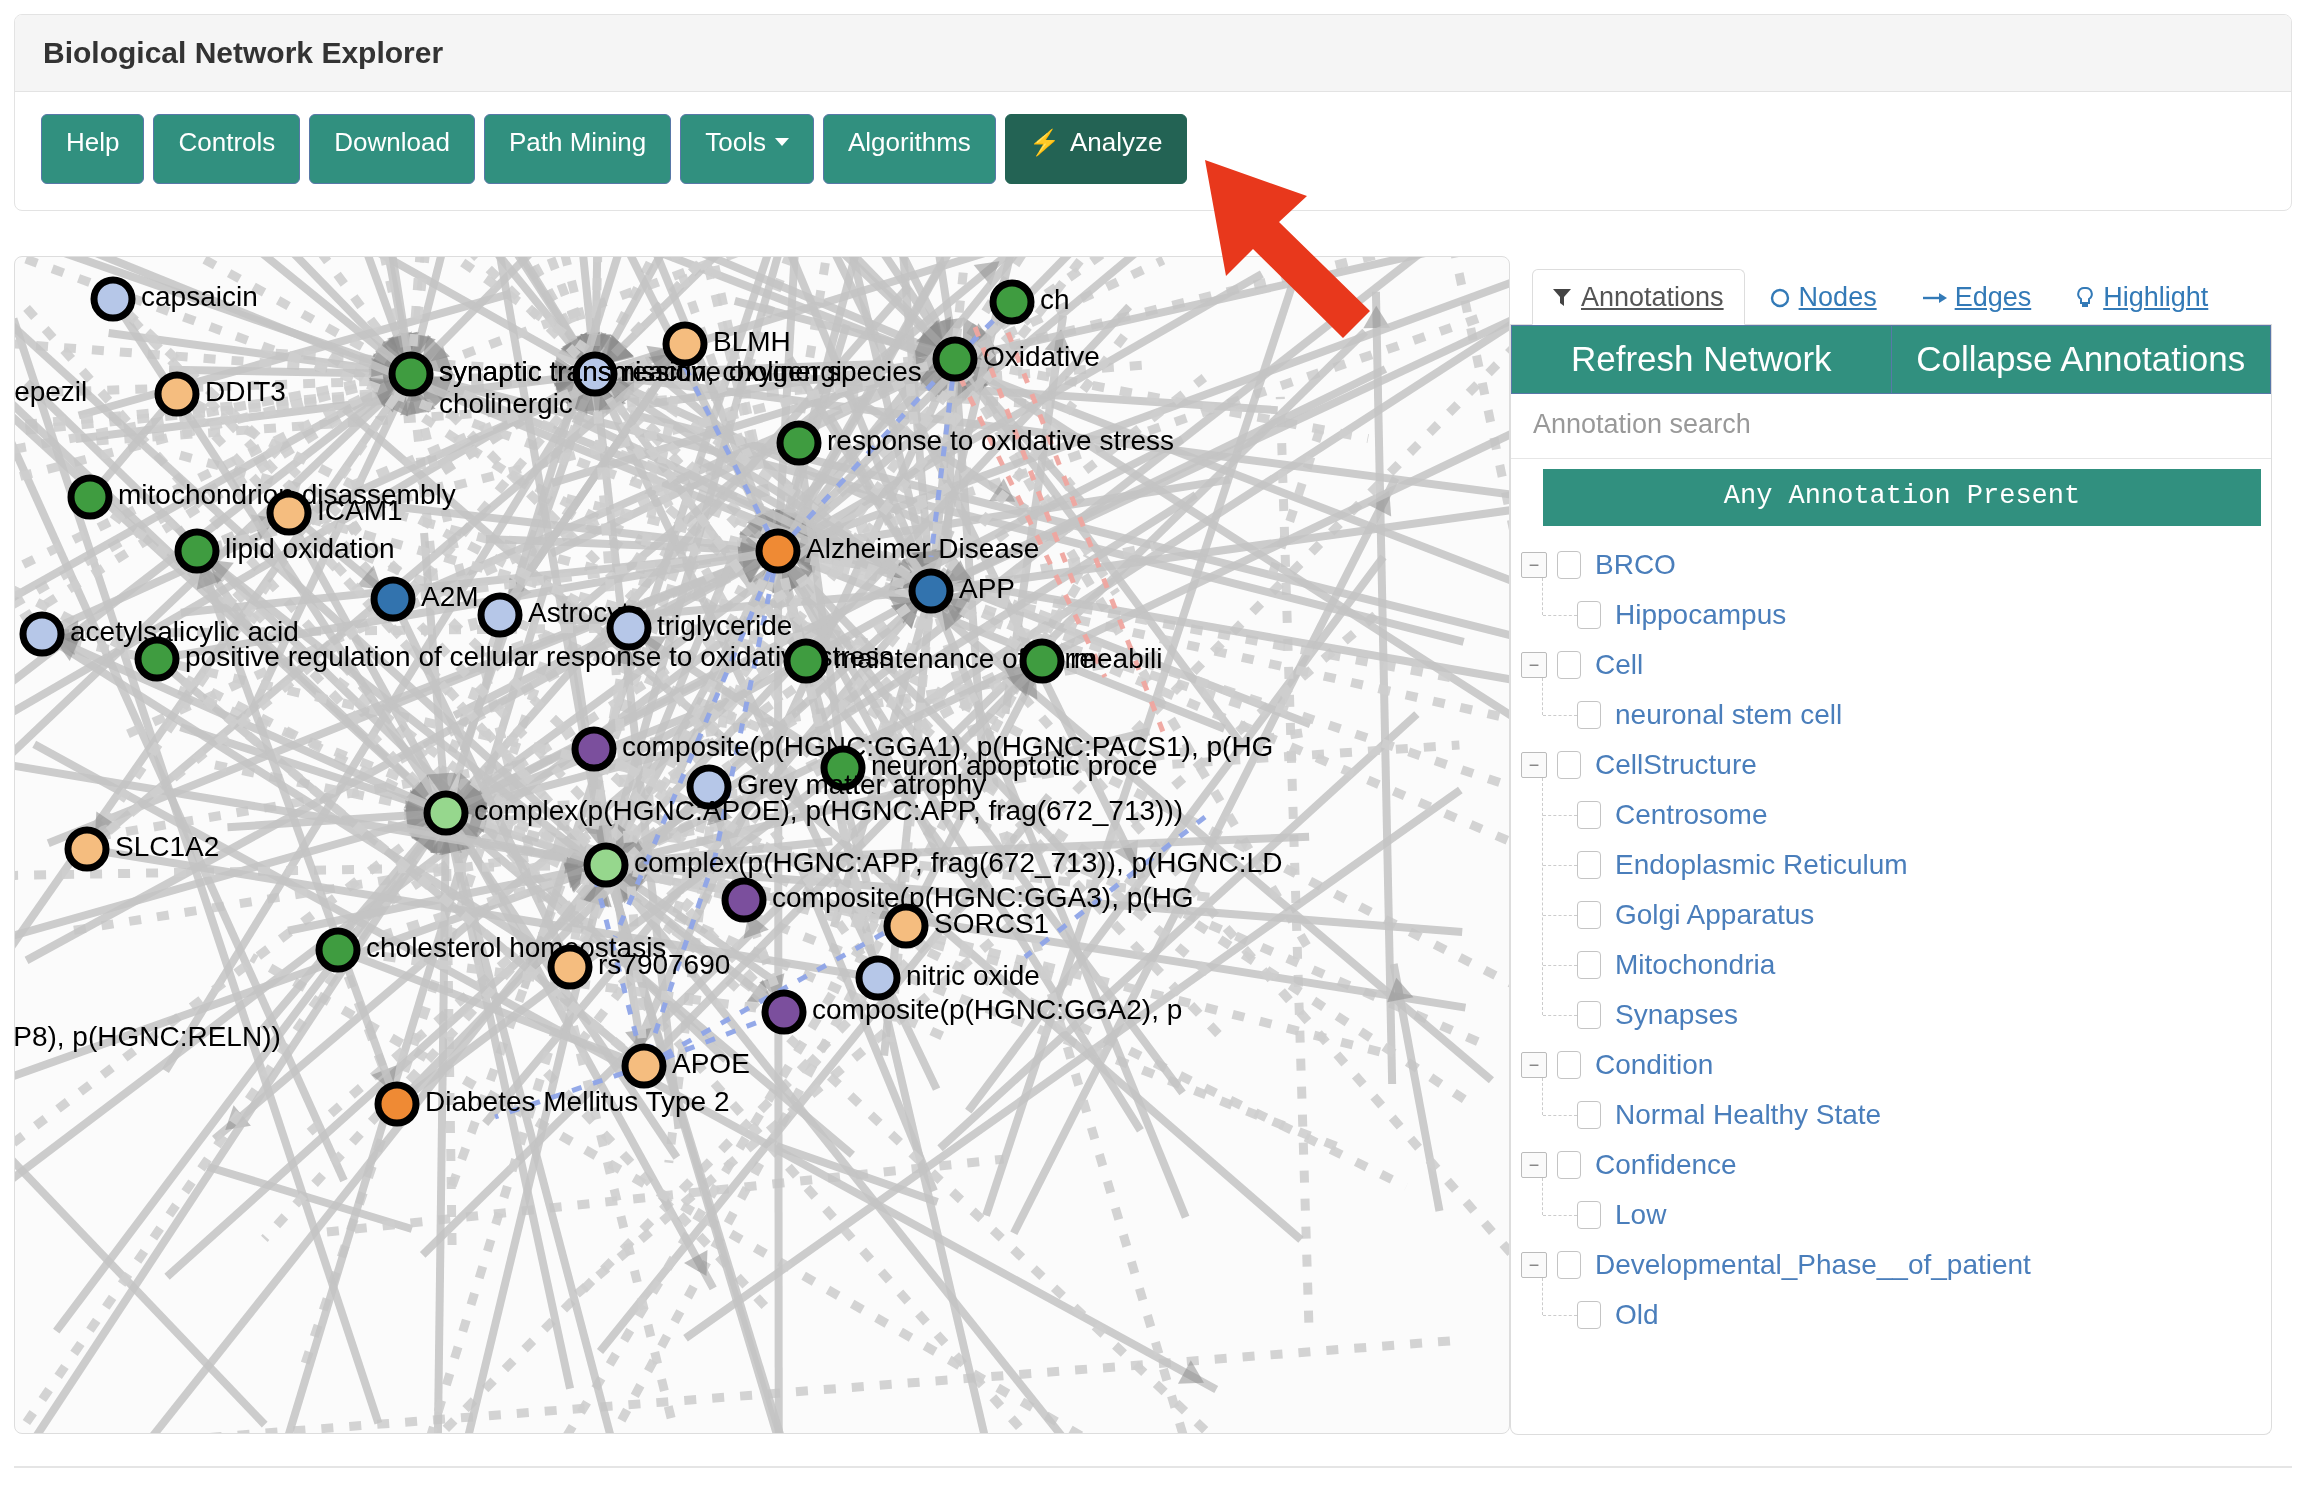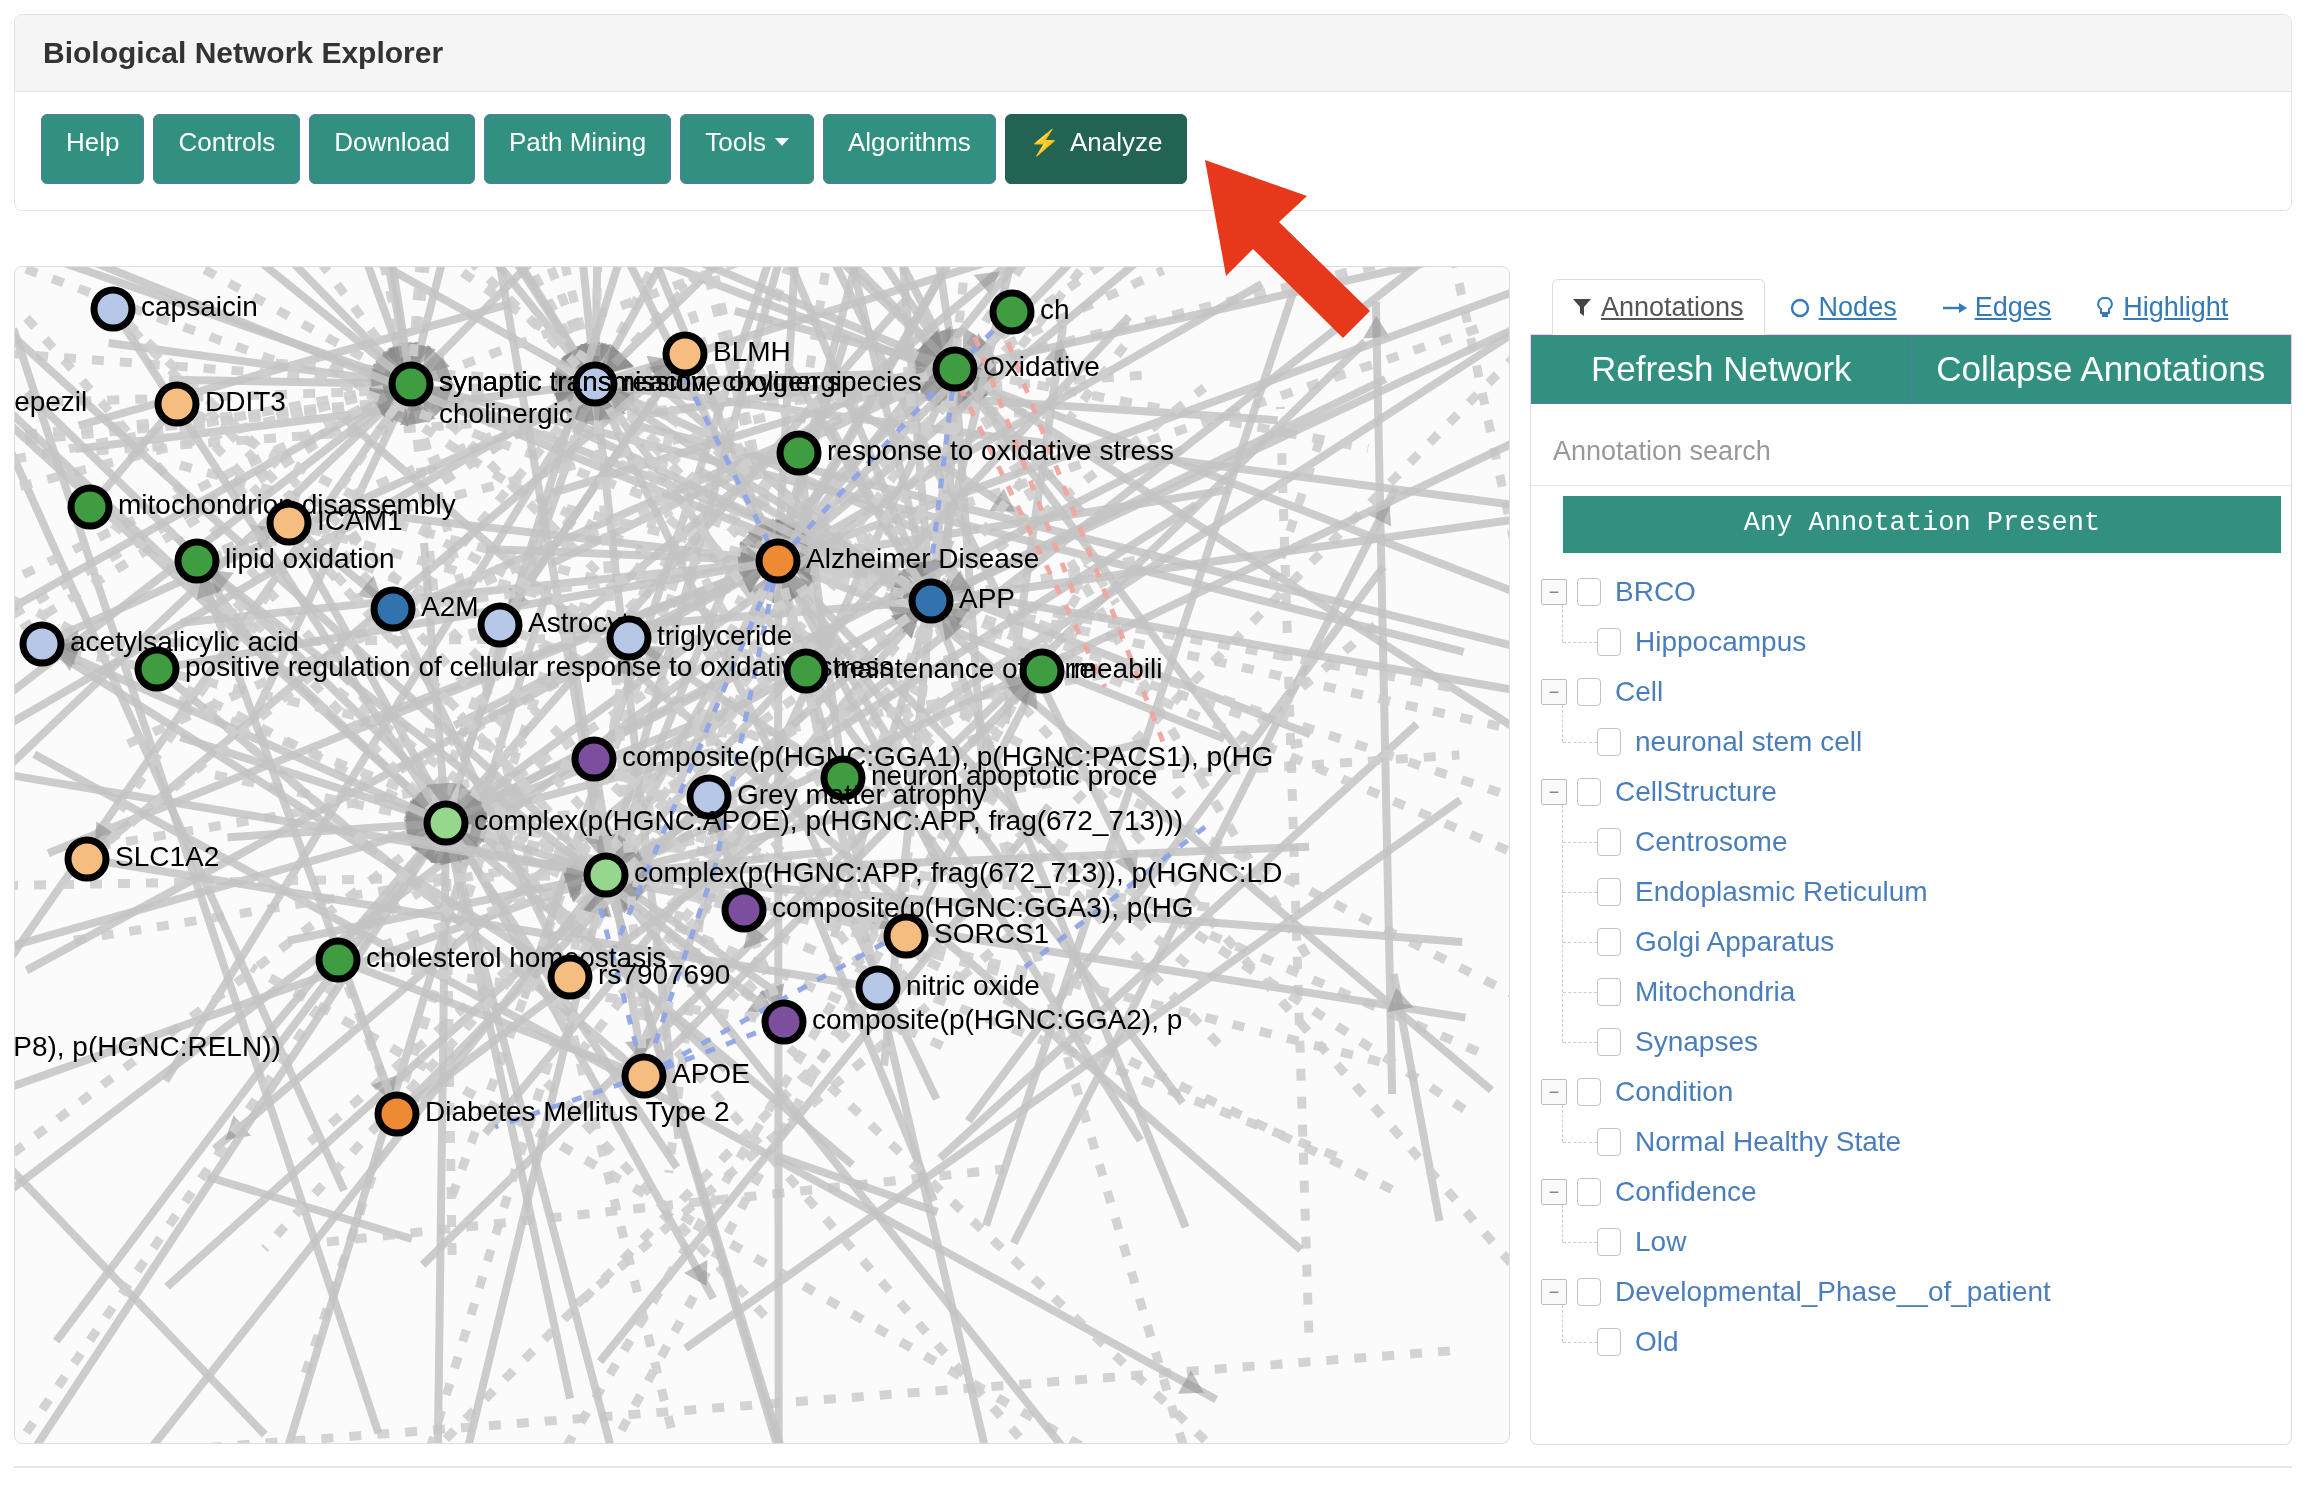--- a/index.html
+++ b/index.html
@@ -64,10 +64,9 @@
   
   .main-row {
     position: absolute;
-    left: 14px; top: 266px;
+    left: 14px; top: 256px;
     width: 2278px; height: 1190px;
     display: flex;
-    gap: 20px;
     box-sizing: border-box;
   }
 

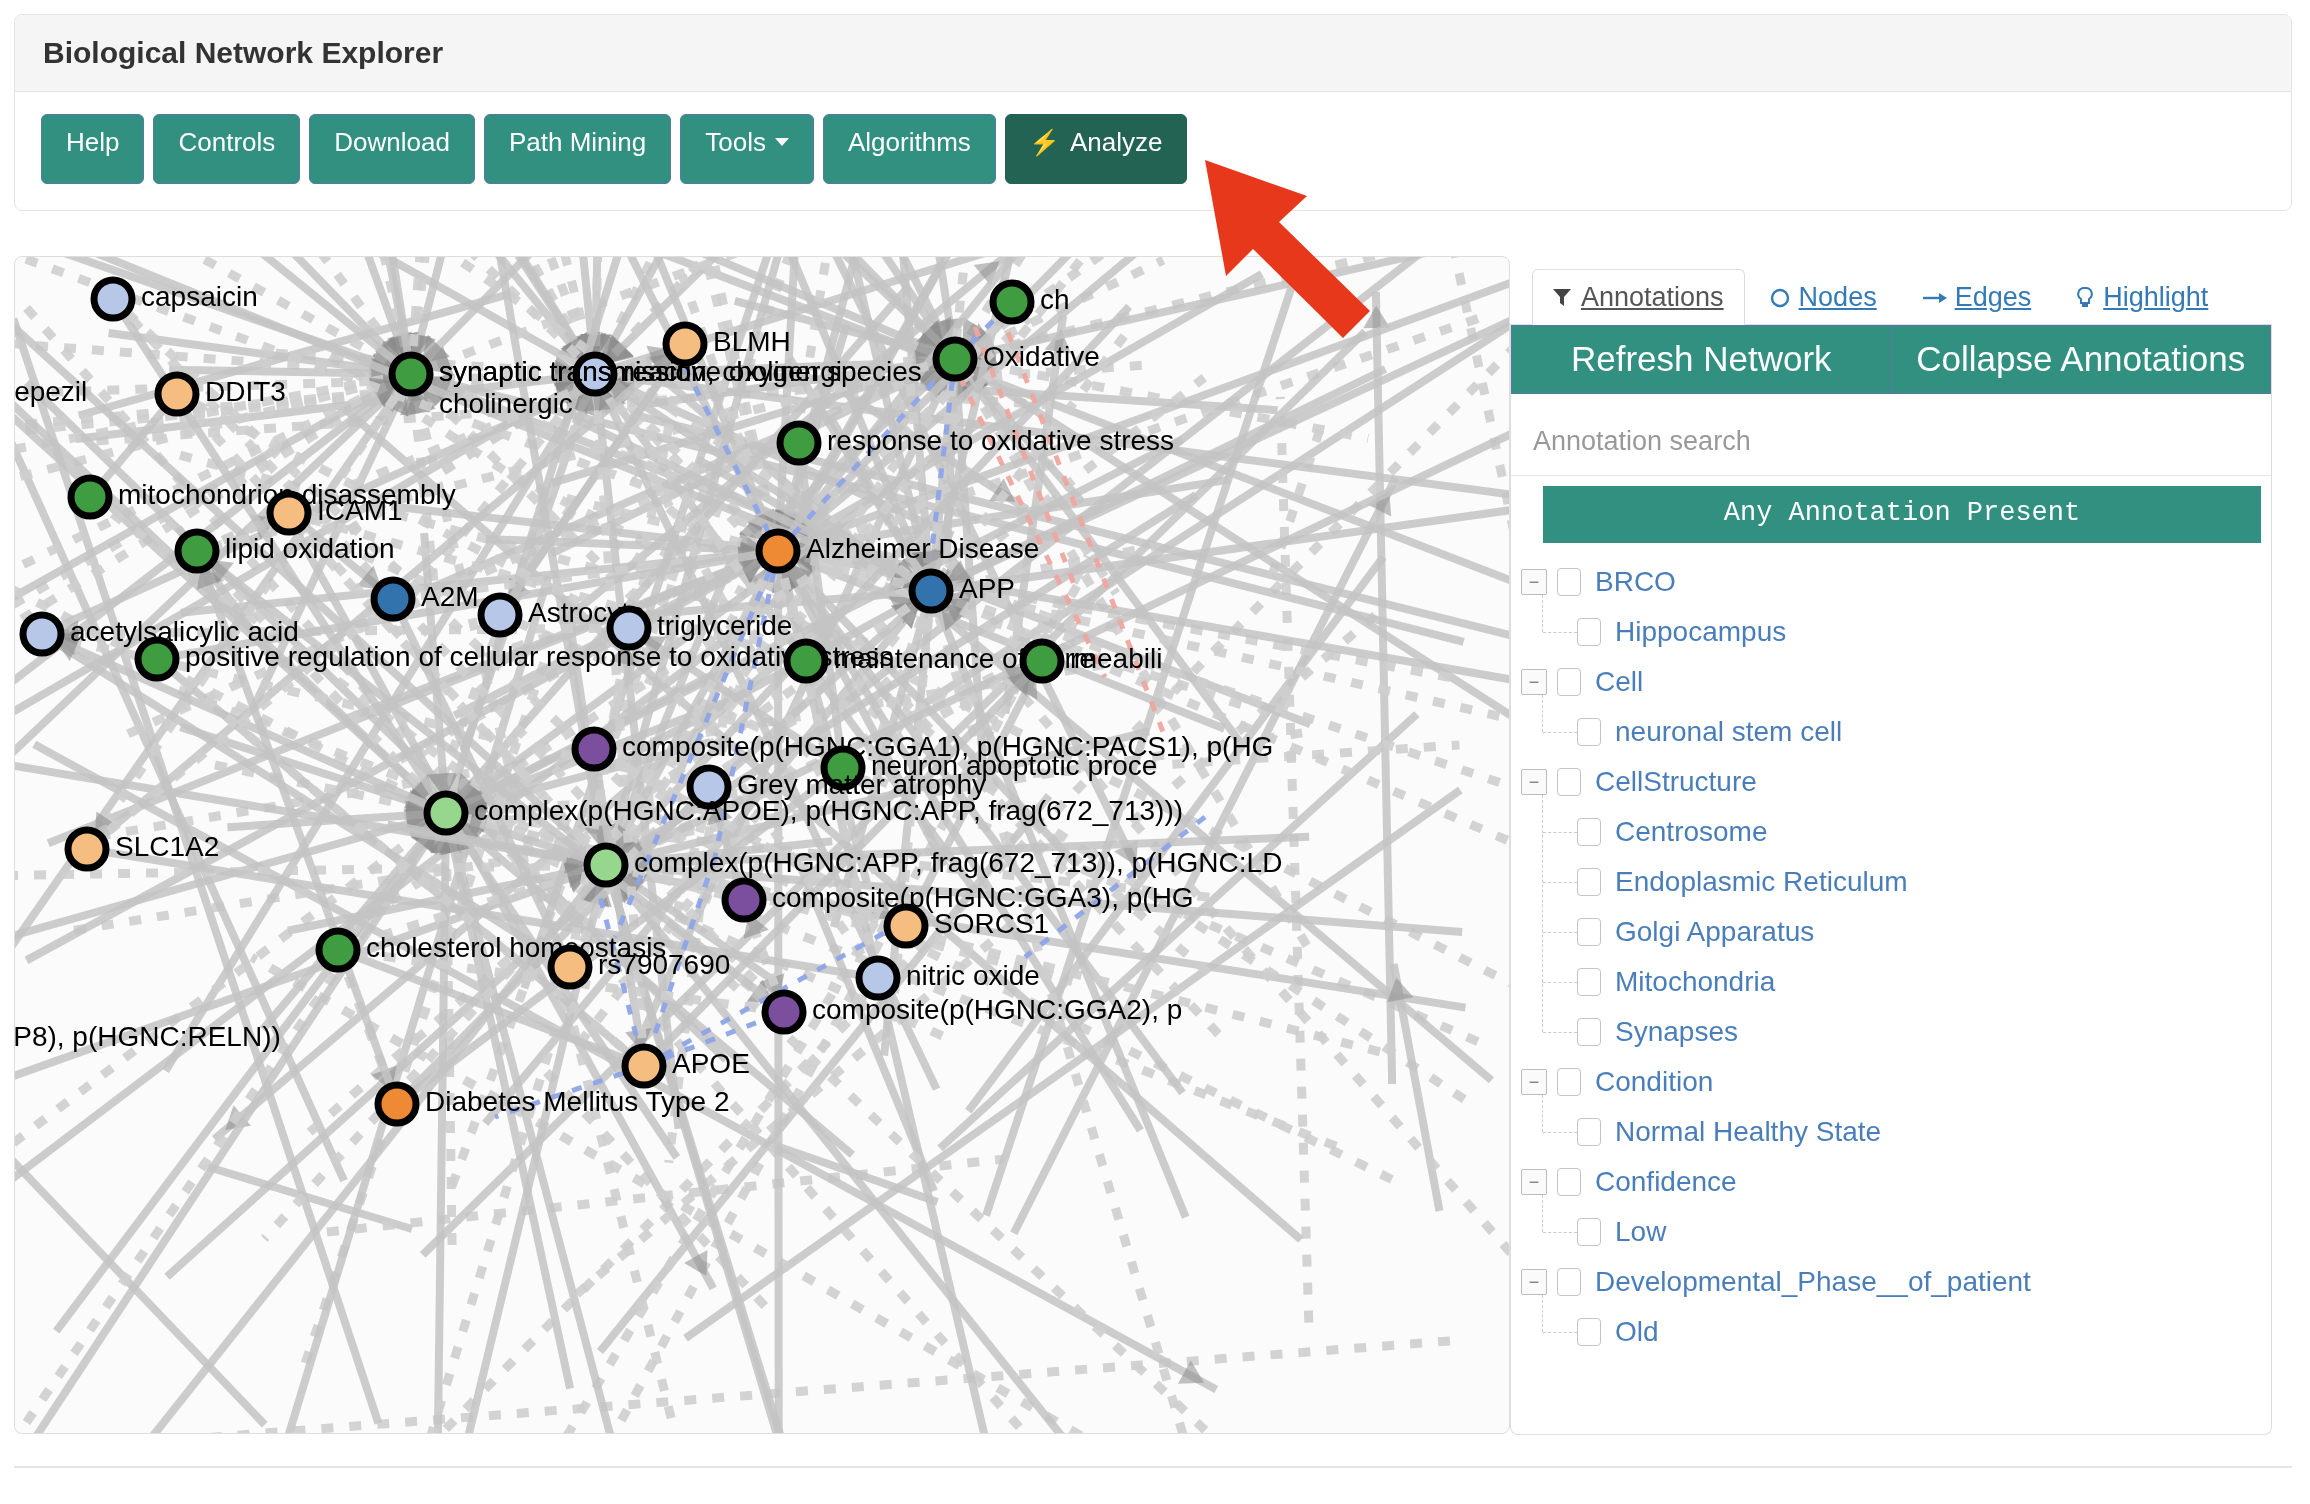--- a/index.html
+++ b/index.html
@@ -155,7 +155,7 @@
     border-bottom: 1px solid #e6e6e6;
     outline: none;
     font-size: 27px;
-    padding: 32px 20px 18px 22px;
+    padding: 15px 20px 18px 22px;
     color: #3b82f6;
     font-family: "Liberation Sans", sans-serif;
     background: #ffffff;

